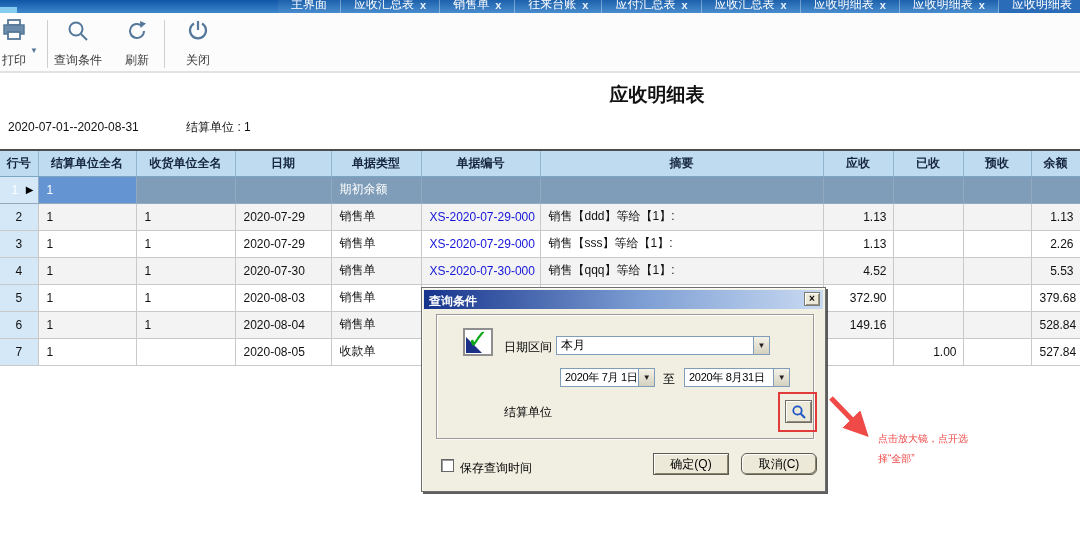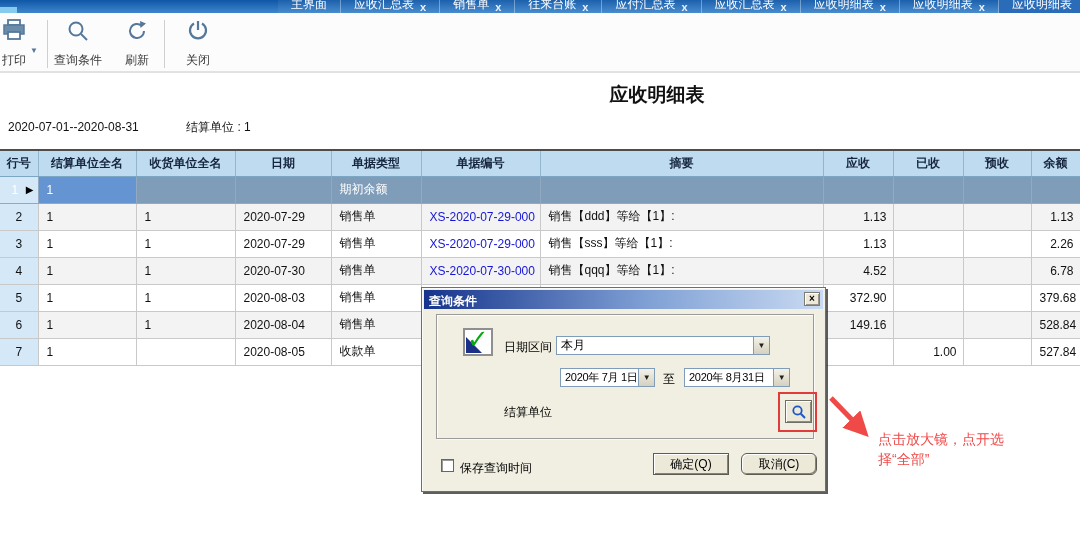--- a/index.html
+++ b/index.html
@@ -11,7 +11,7 @@
   .tabbar { position:absolute; left:0; top:0; width:1080px; height:13px; overflow:hidden;
     background:linear-gradient(#0f57a7,#3e86cc); display:flex; padding-left:278px; }
   .corner-chip { position:absolute; left:0; top:7px; width:17px; height:6px; background:#85cbee; }
-  .tab { position:relative; flex:0 0 auto; display:flex; align-items:flex-end; gap:6px;
+  .tab { position:relative; flex:0 0 auto; display:flex; align-items:center; gap:6px;
     padding:0 13px; color:#fff; font-size:12px; border-right:1px solid rgba(255,255,255,.35);
     background:rgba(255,255,255,.06); white-space:nowrap; }
   .tab span { margin-top:-4px; display:inline-block; }

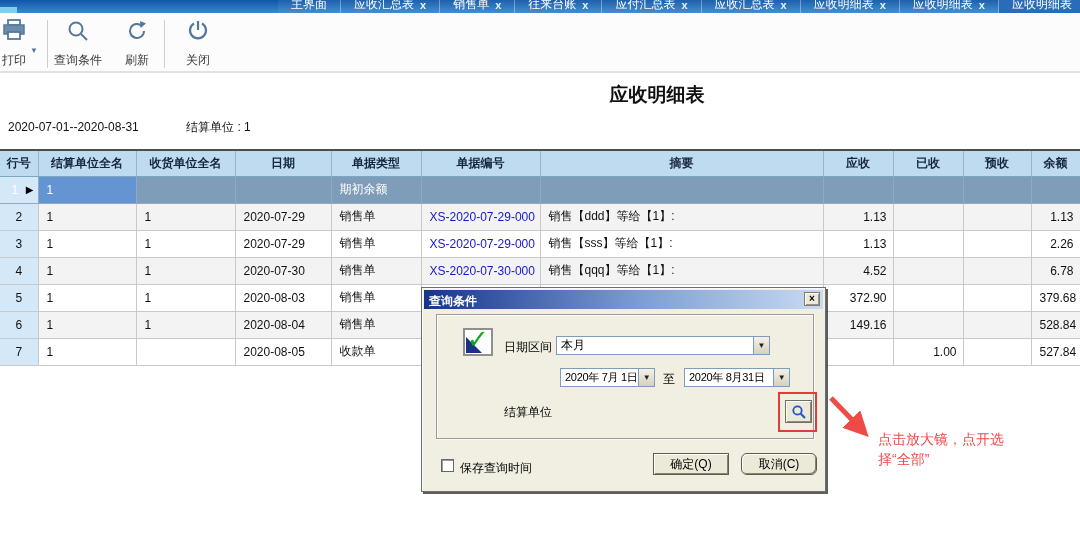--- a/index.html
+++ b/index.html
@@ -260,7 +260,7 @@
           <td class="a-r">4.52</td>
           <td class="a-r"></td>
           <td class="a-r"></td>
-          <td class="a-r">6.78</td>
+          <td class="a-r">5.53</td>
         </tr>
         <tr class="">
           <td class="a-c rownum">5</td>

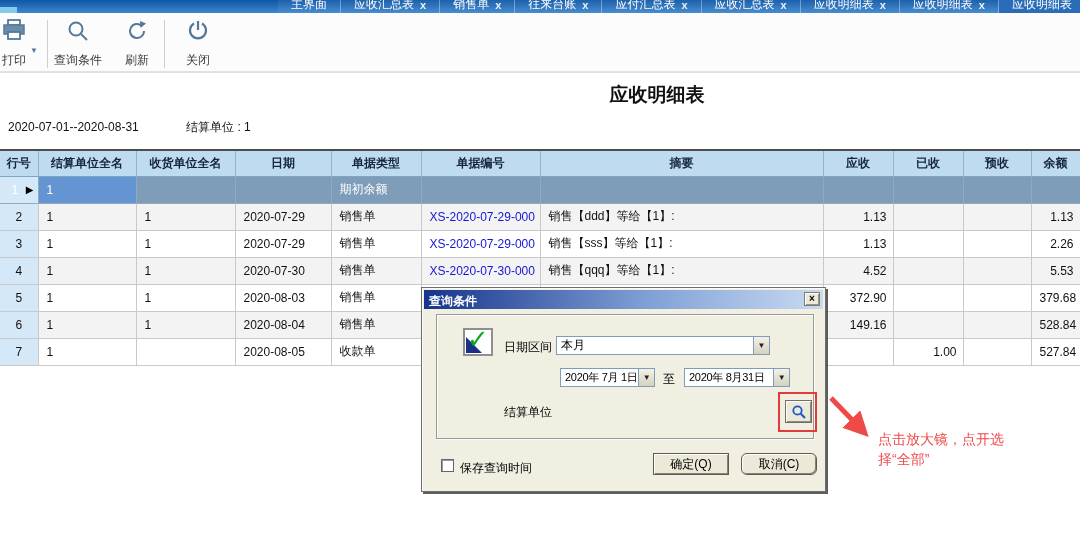--- a/index.html
+++ b/index.html
@@ -91,7 +91,7 @@
     border:2px solid #e23b3b; z-index:30; }
   .arrow-svg { position:absolute; left:822px; top:392px; z-index:30; }
   .anno-text { position:absolute; left:878px; top:429px; width:190px; color:#f04a4a;
-    font-size:14px; line-height:20px; z-index:30; }
+    font-size:10px; line-height:20px; z-index:30; }
 </style>
 </head>
 <body>

